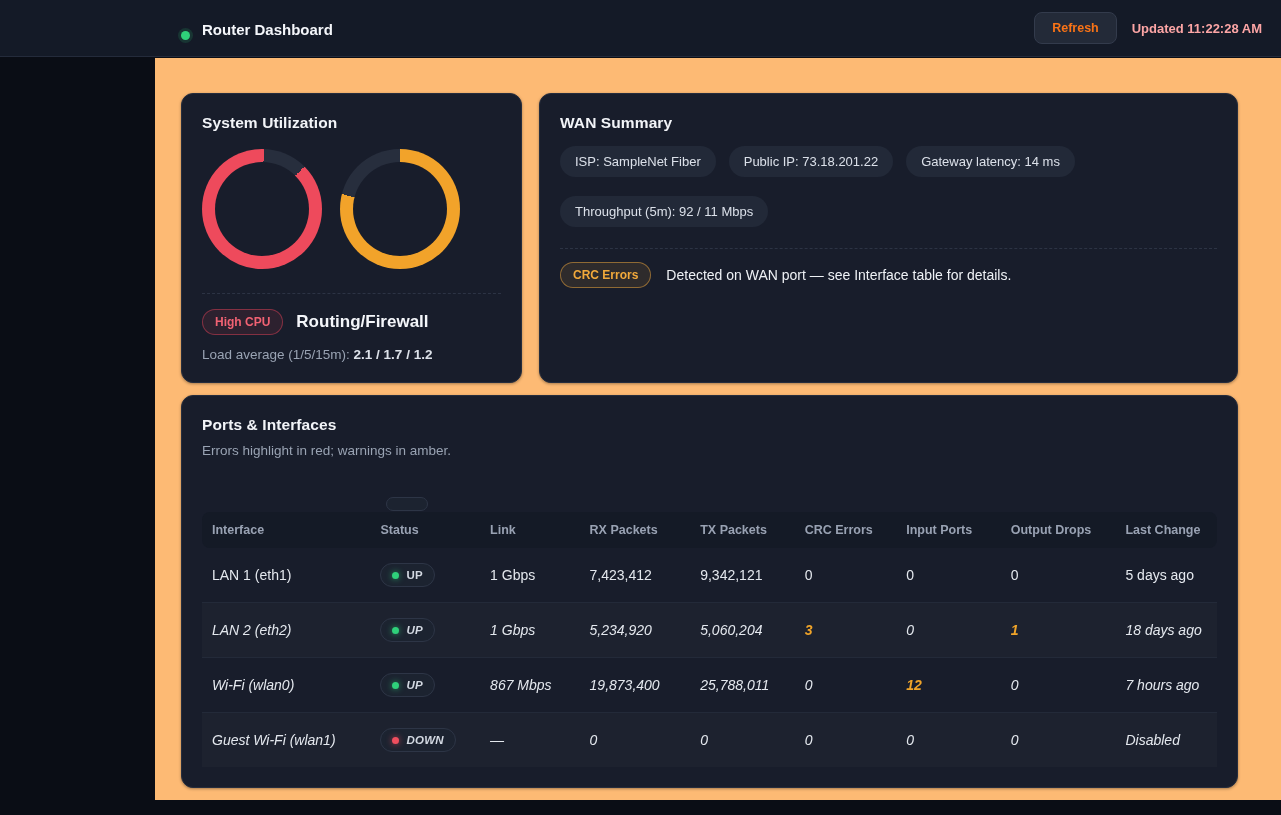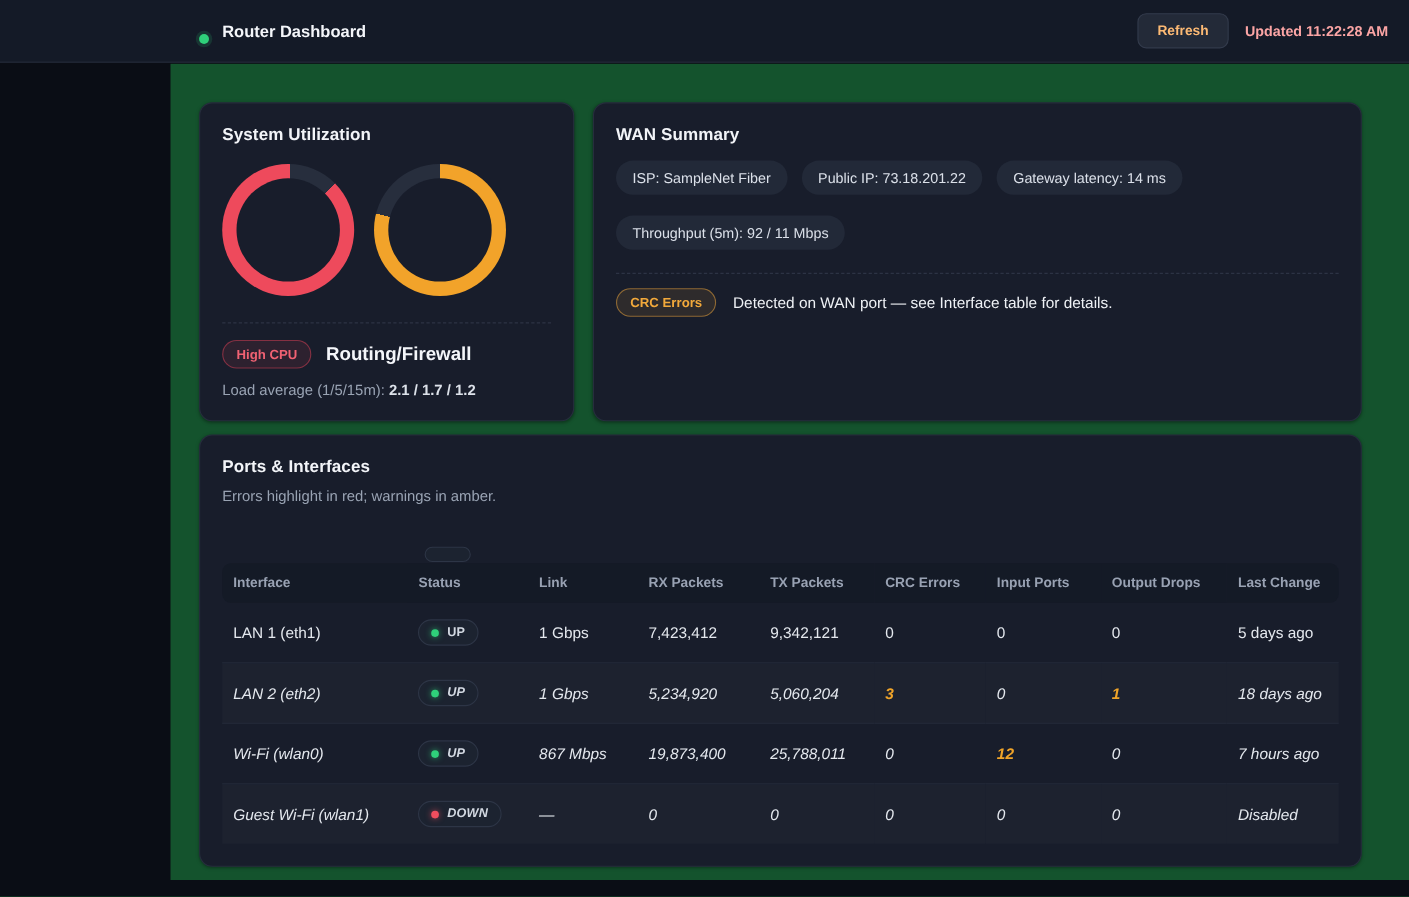--- a/index.html
+++ b/index.html
@@ -31,7 +31,7 @@
   .tb-right { display:flex; align-items:center; }
   .refresh-btn {
     font-family:inherit;
-    background:#232a38; color:#fdba74;
+    background:#232a38; color:#f97316;
     border:1px solid #333b4c; border-radius:8px;
     padding:8px 17px; font-size:12.5px; font-weight:600;
     cursor:pointer; margin-right:15px;

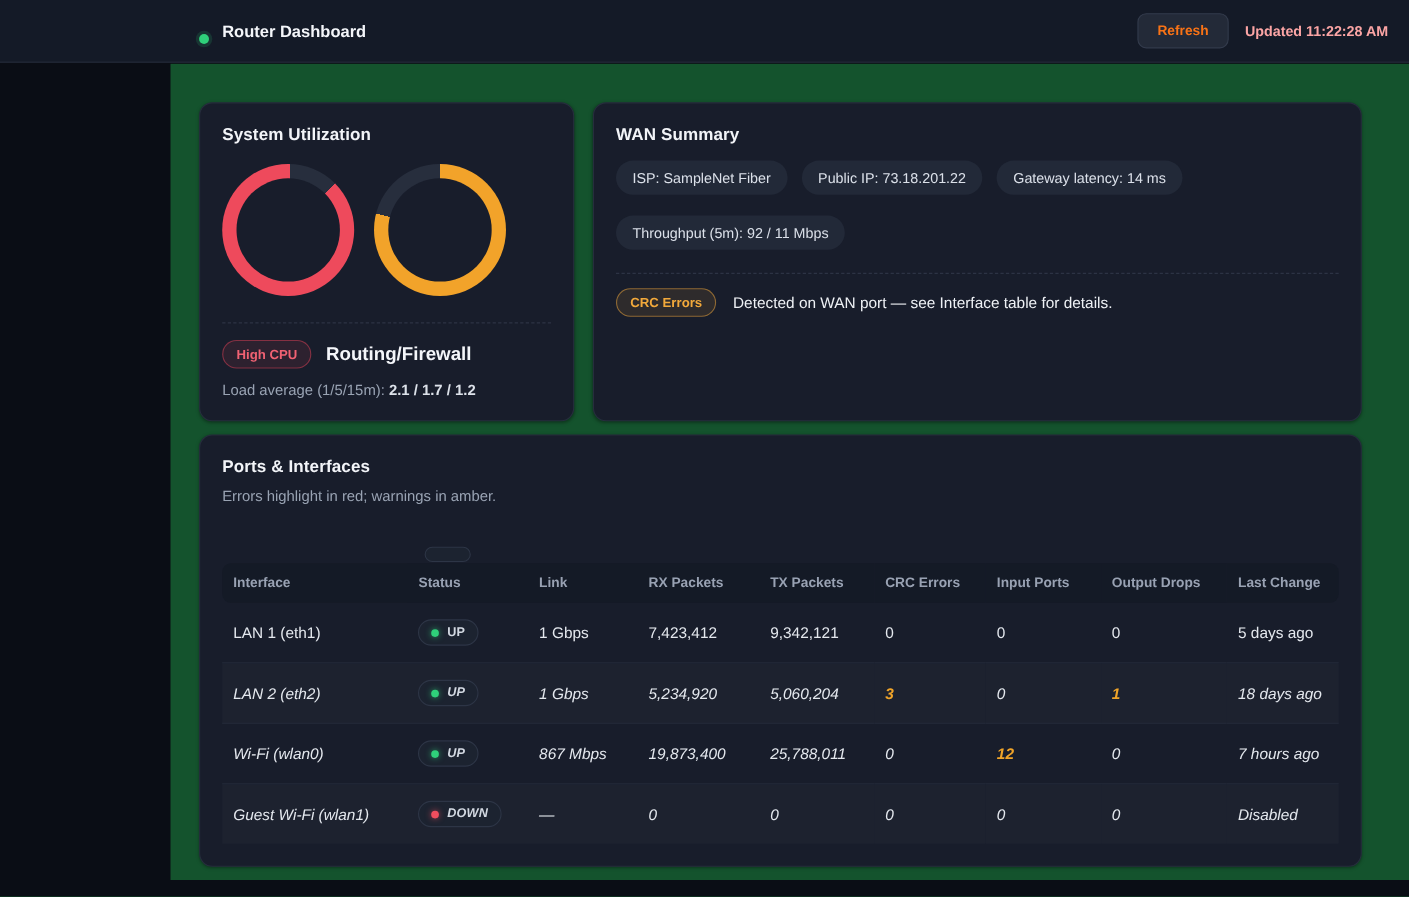--- a/index.html
+++ b/index.html
@@ -41,7 +41,7 @@
   
   .surface {
     position:absolute; top:58px; left:155px; right:0; bottom:15px;
-    background:#14532d;
+    background:#fdba74;
     padding:35px 43px 0 26px;
     overflow:hidden;
   }

